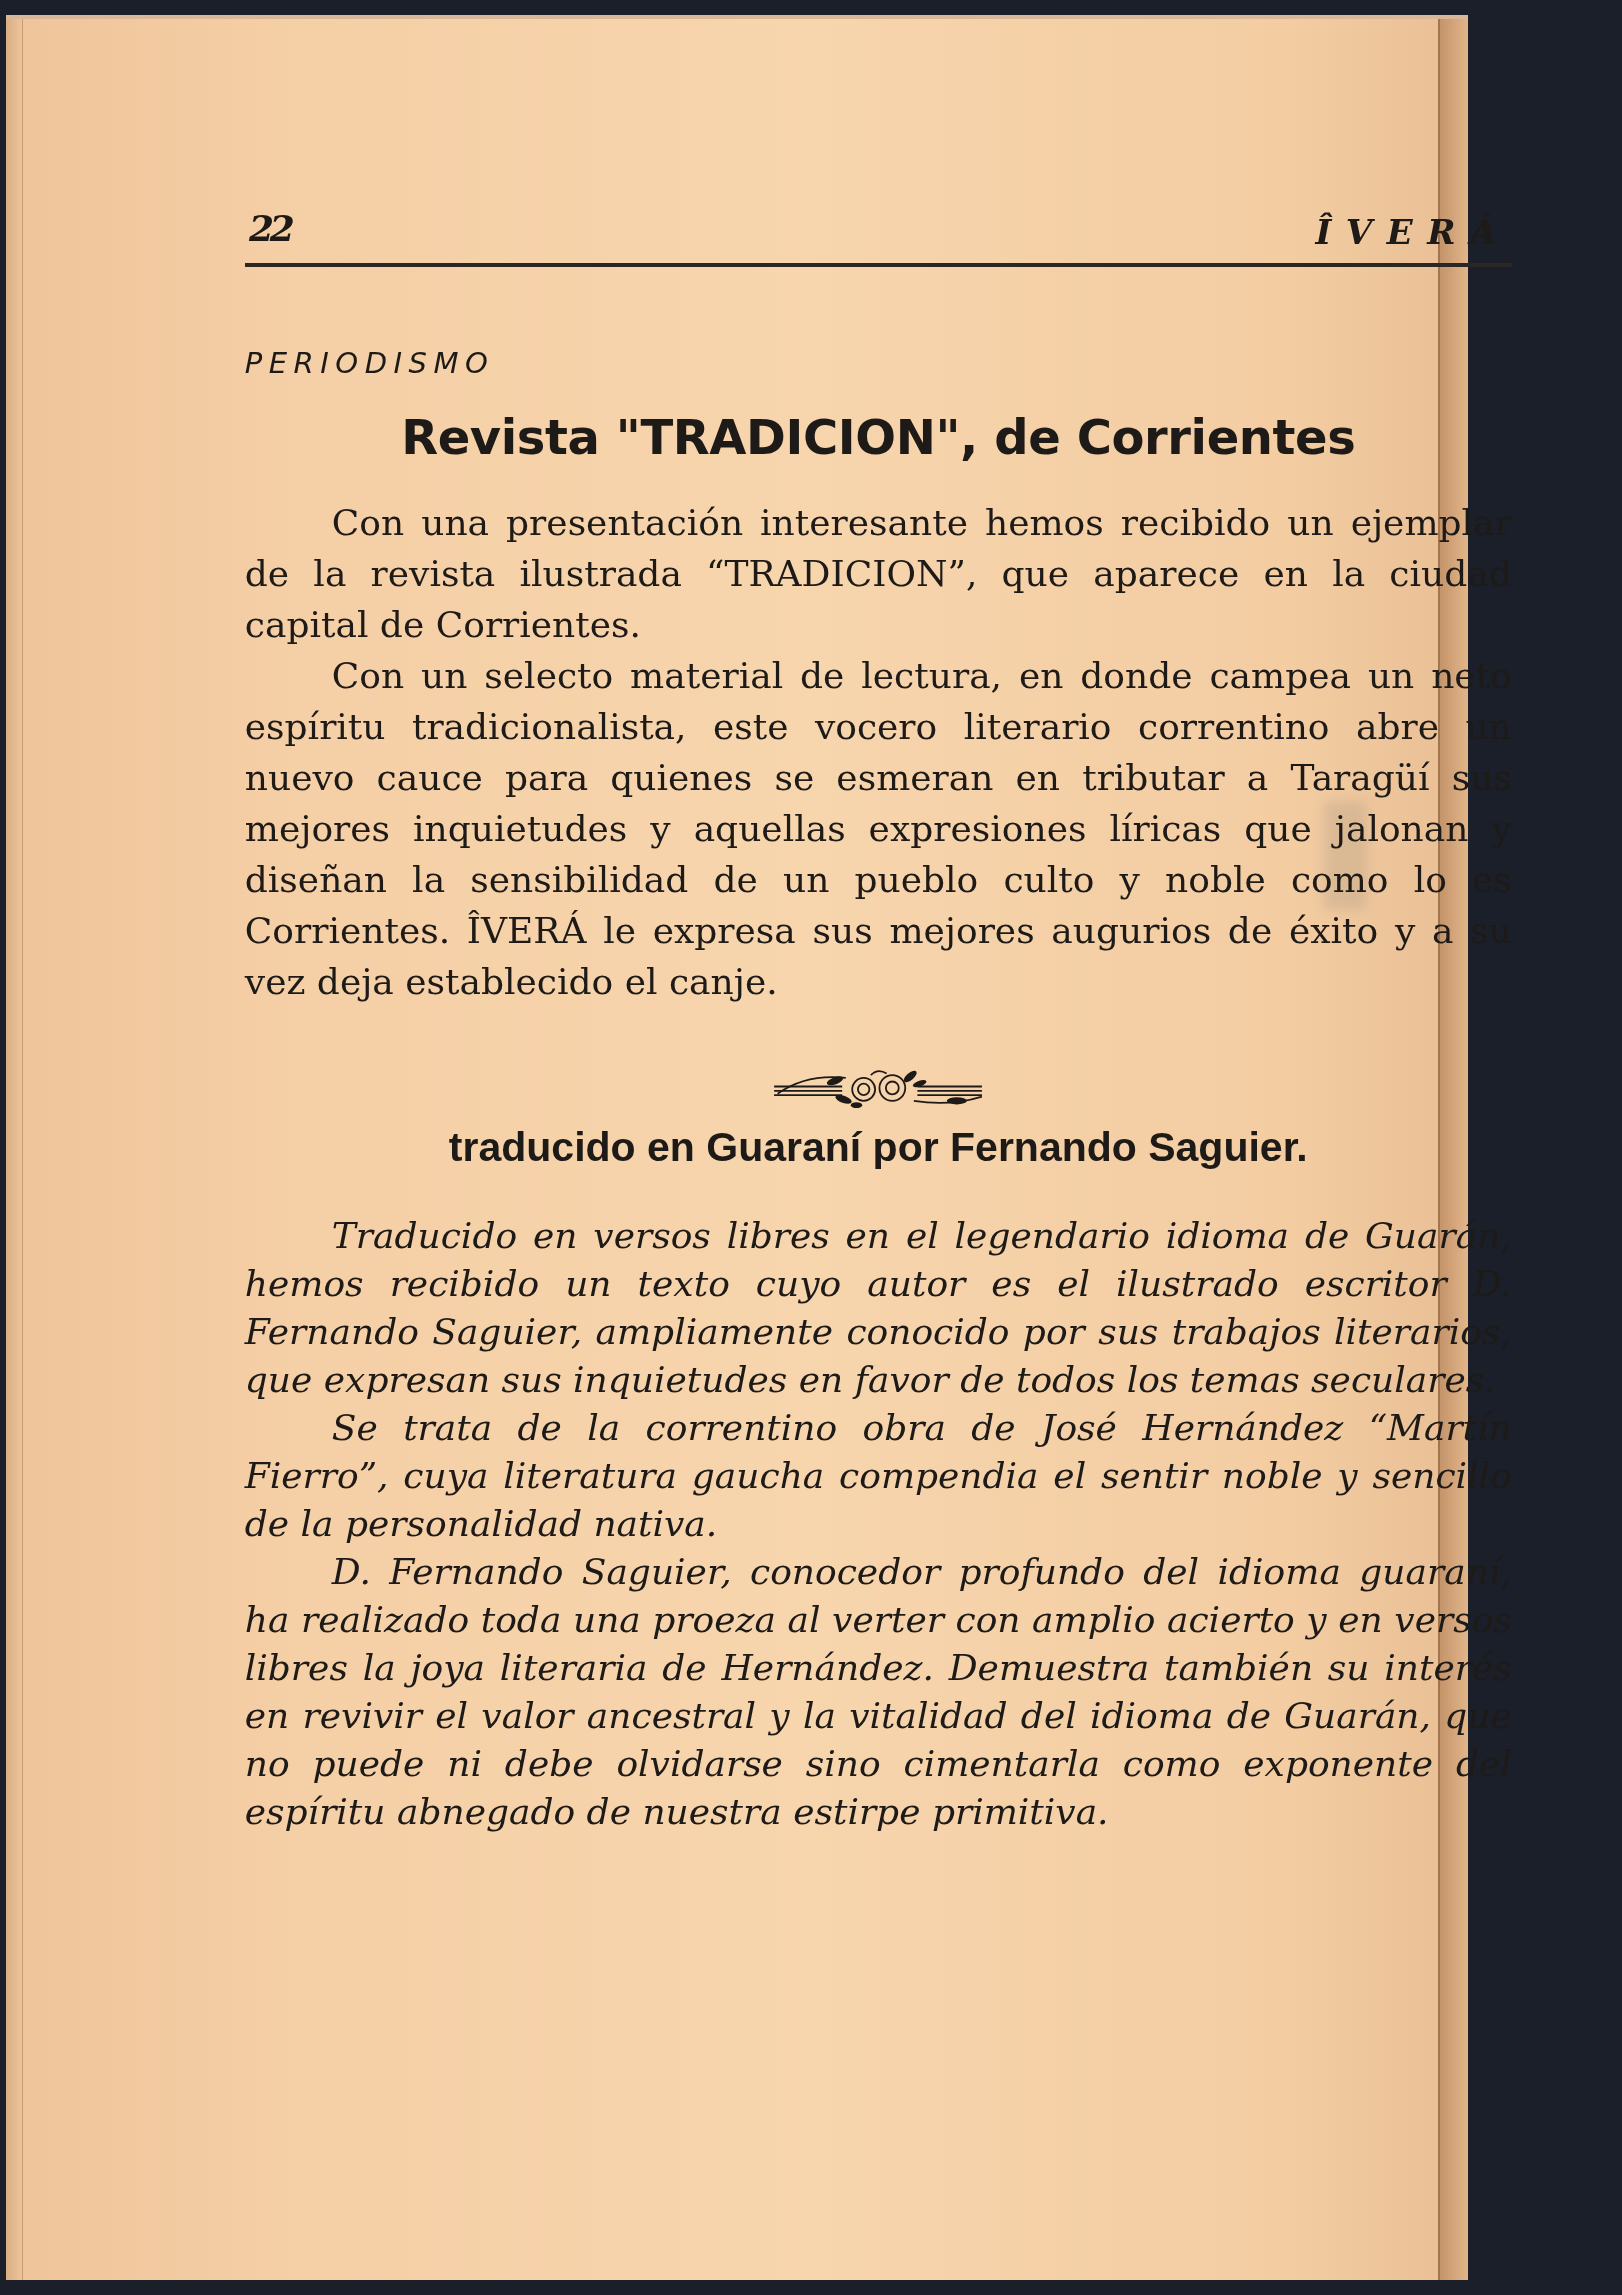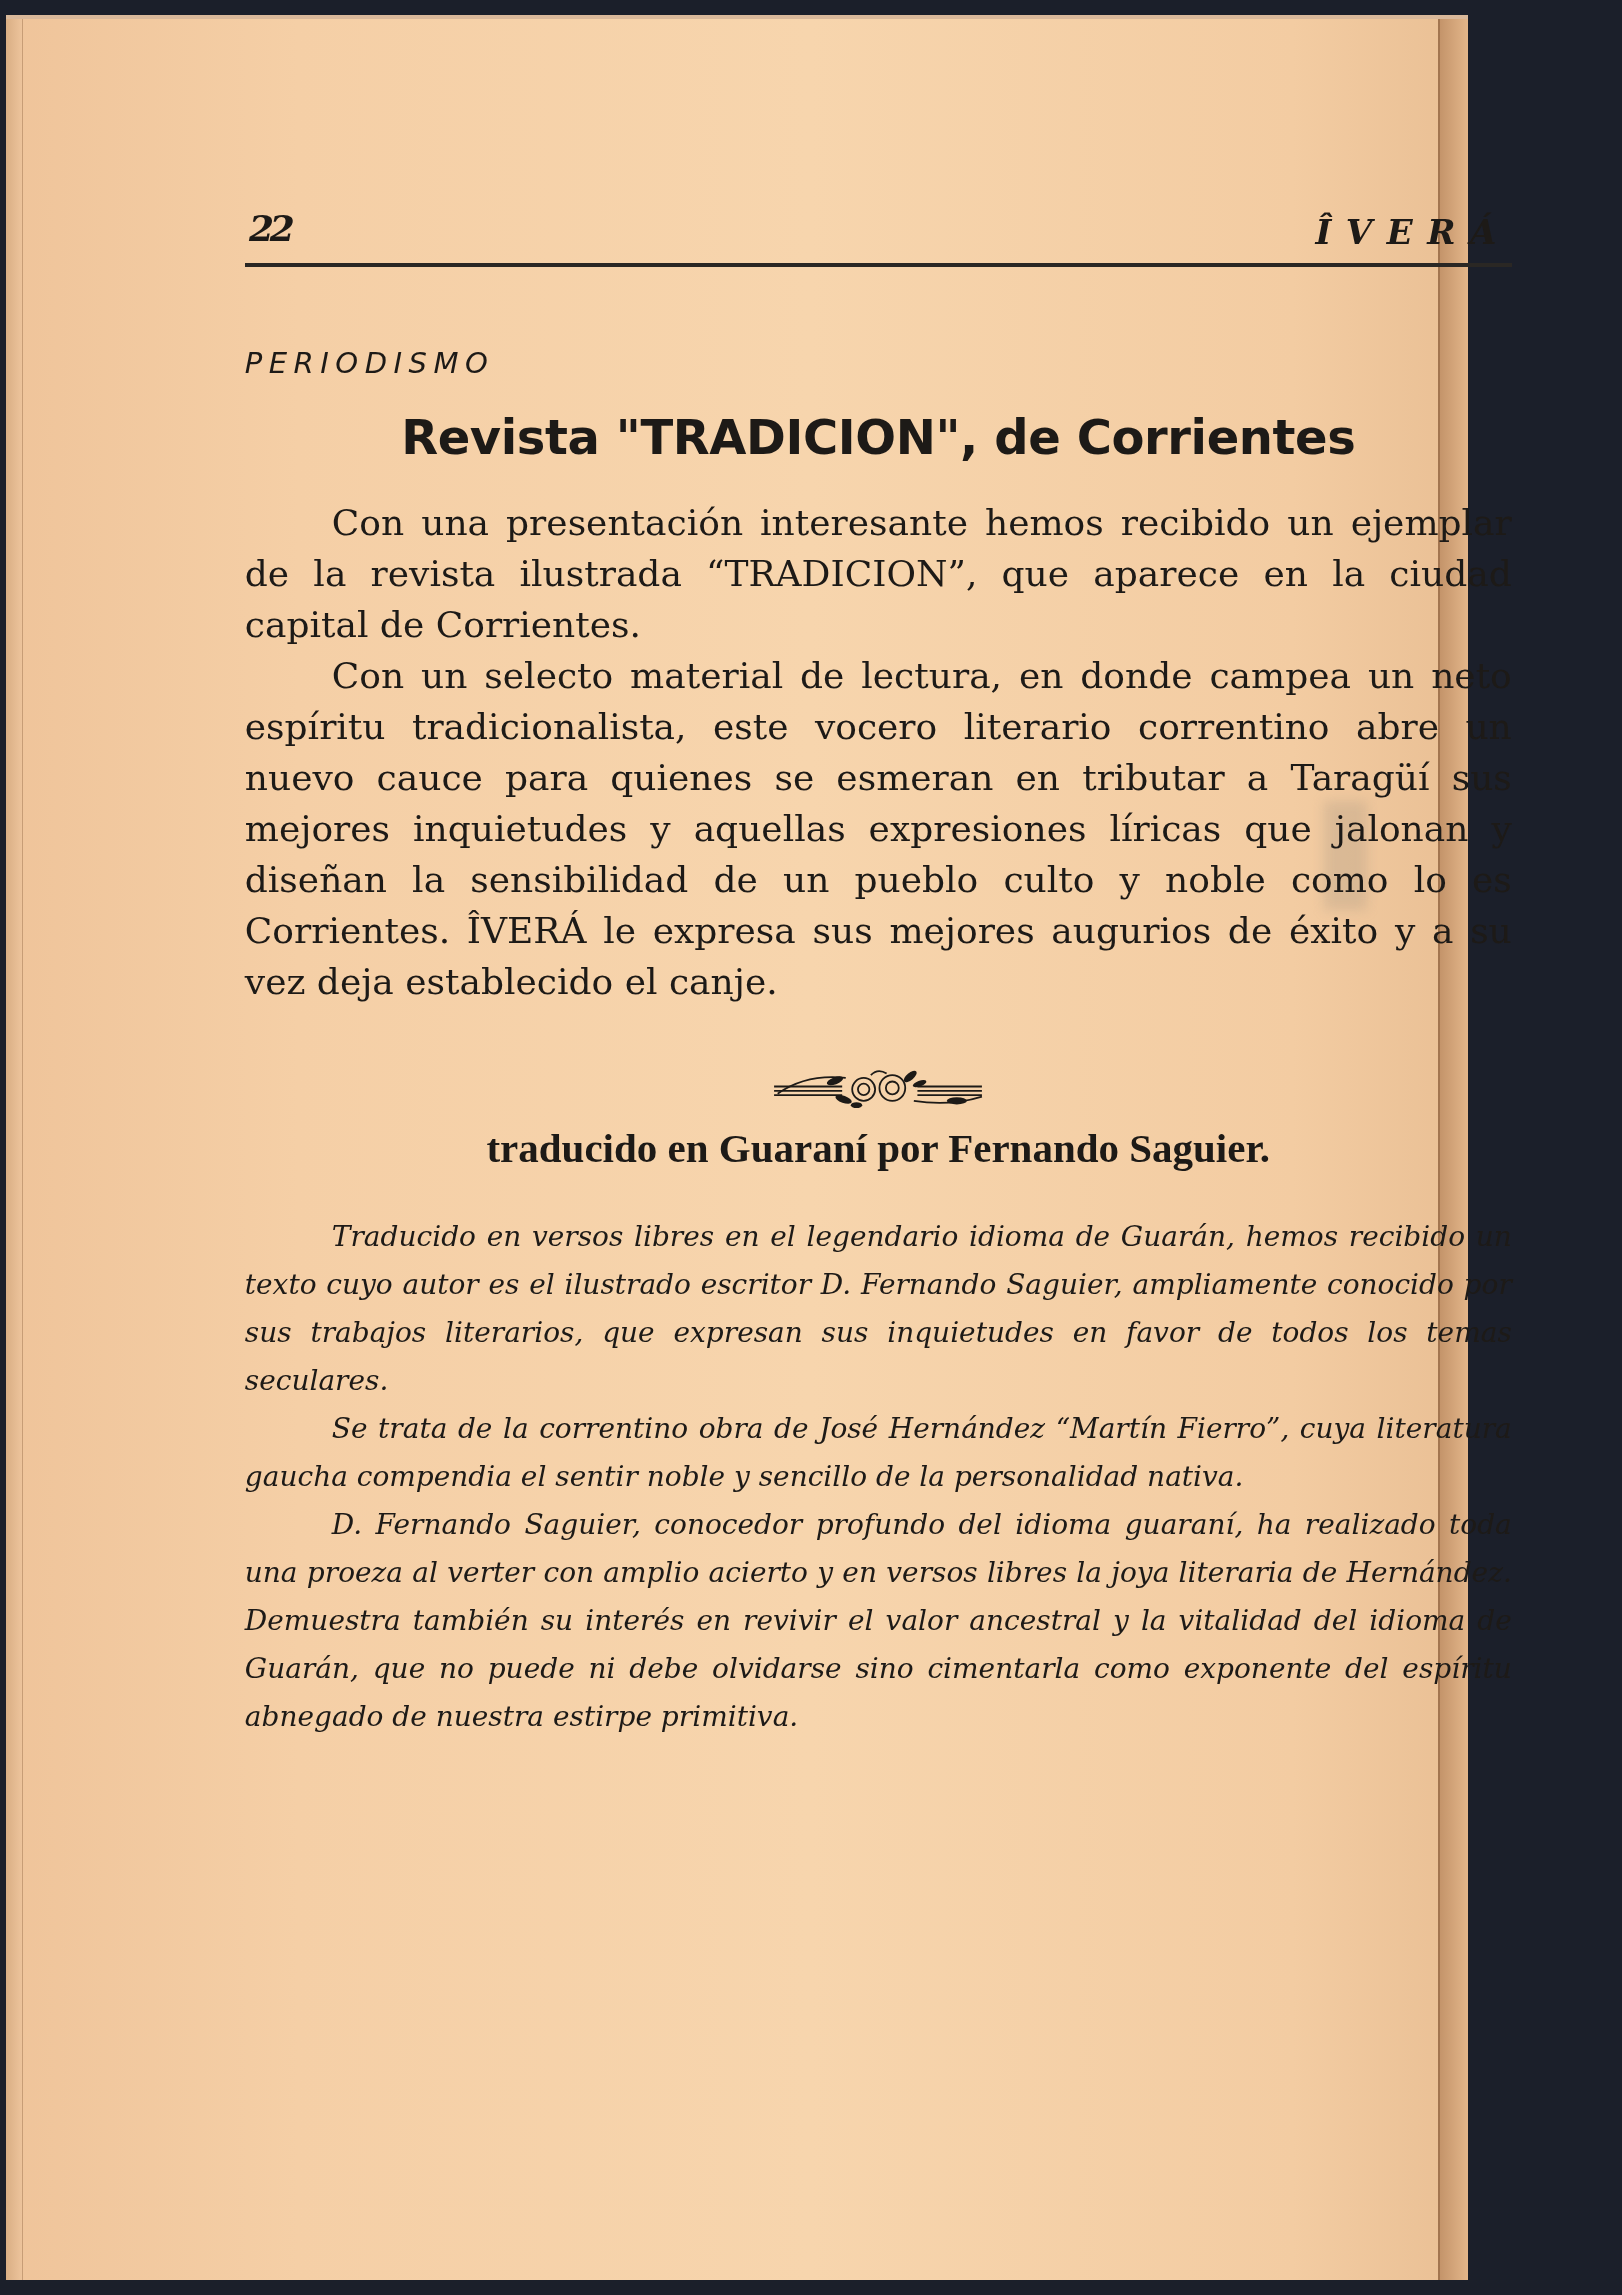--- a/index.html
+++ b/index.html
@@ -58,7 +58,7 @@
     font-weight: bold; font-size: 42px; letter-spacing: 0.7px;
   }
   .subtitle-2 {
-    margin-top: 16px; text-align: center; font-family: Liberation Serif, serif;
+    margin-top: 16px; text-align: center; font-family: Liberation Sans, sans-serif;
     font-weight: bold; font-size: 41px;
   }
   .italic-text {

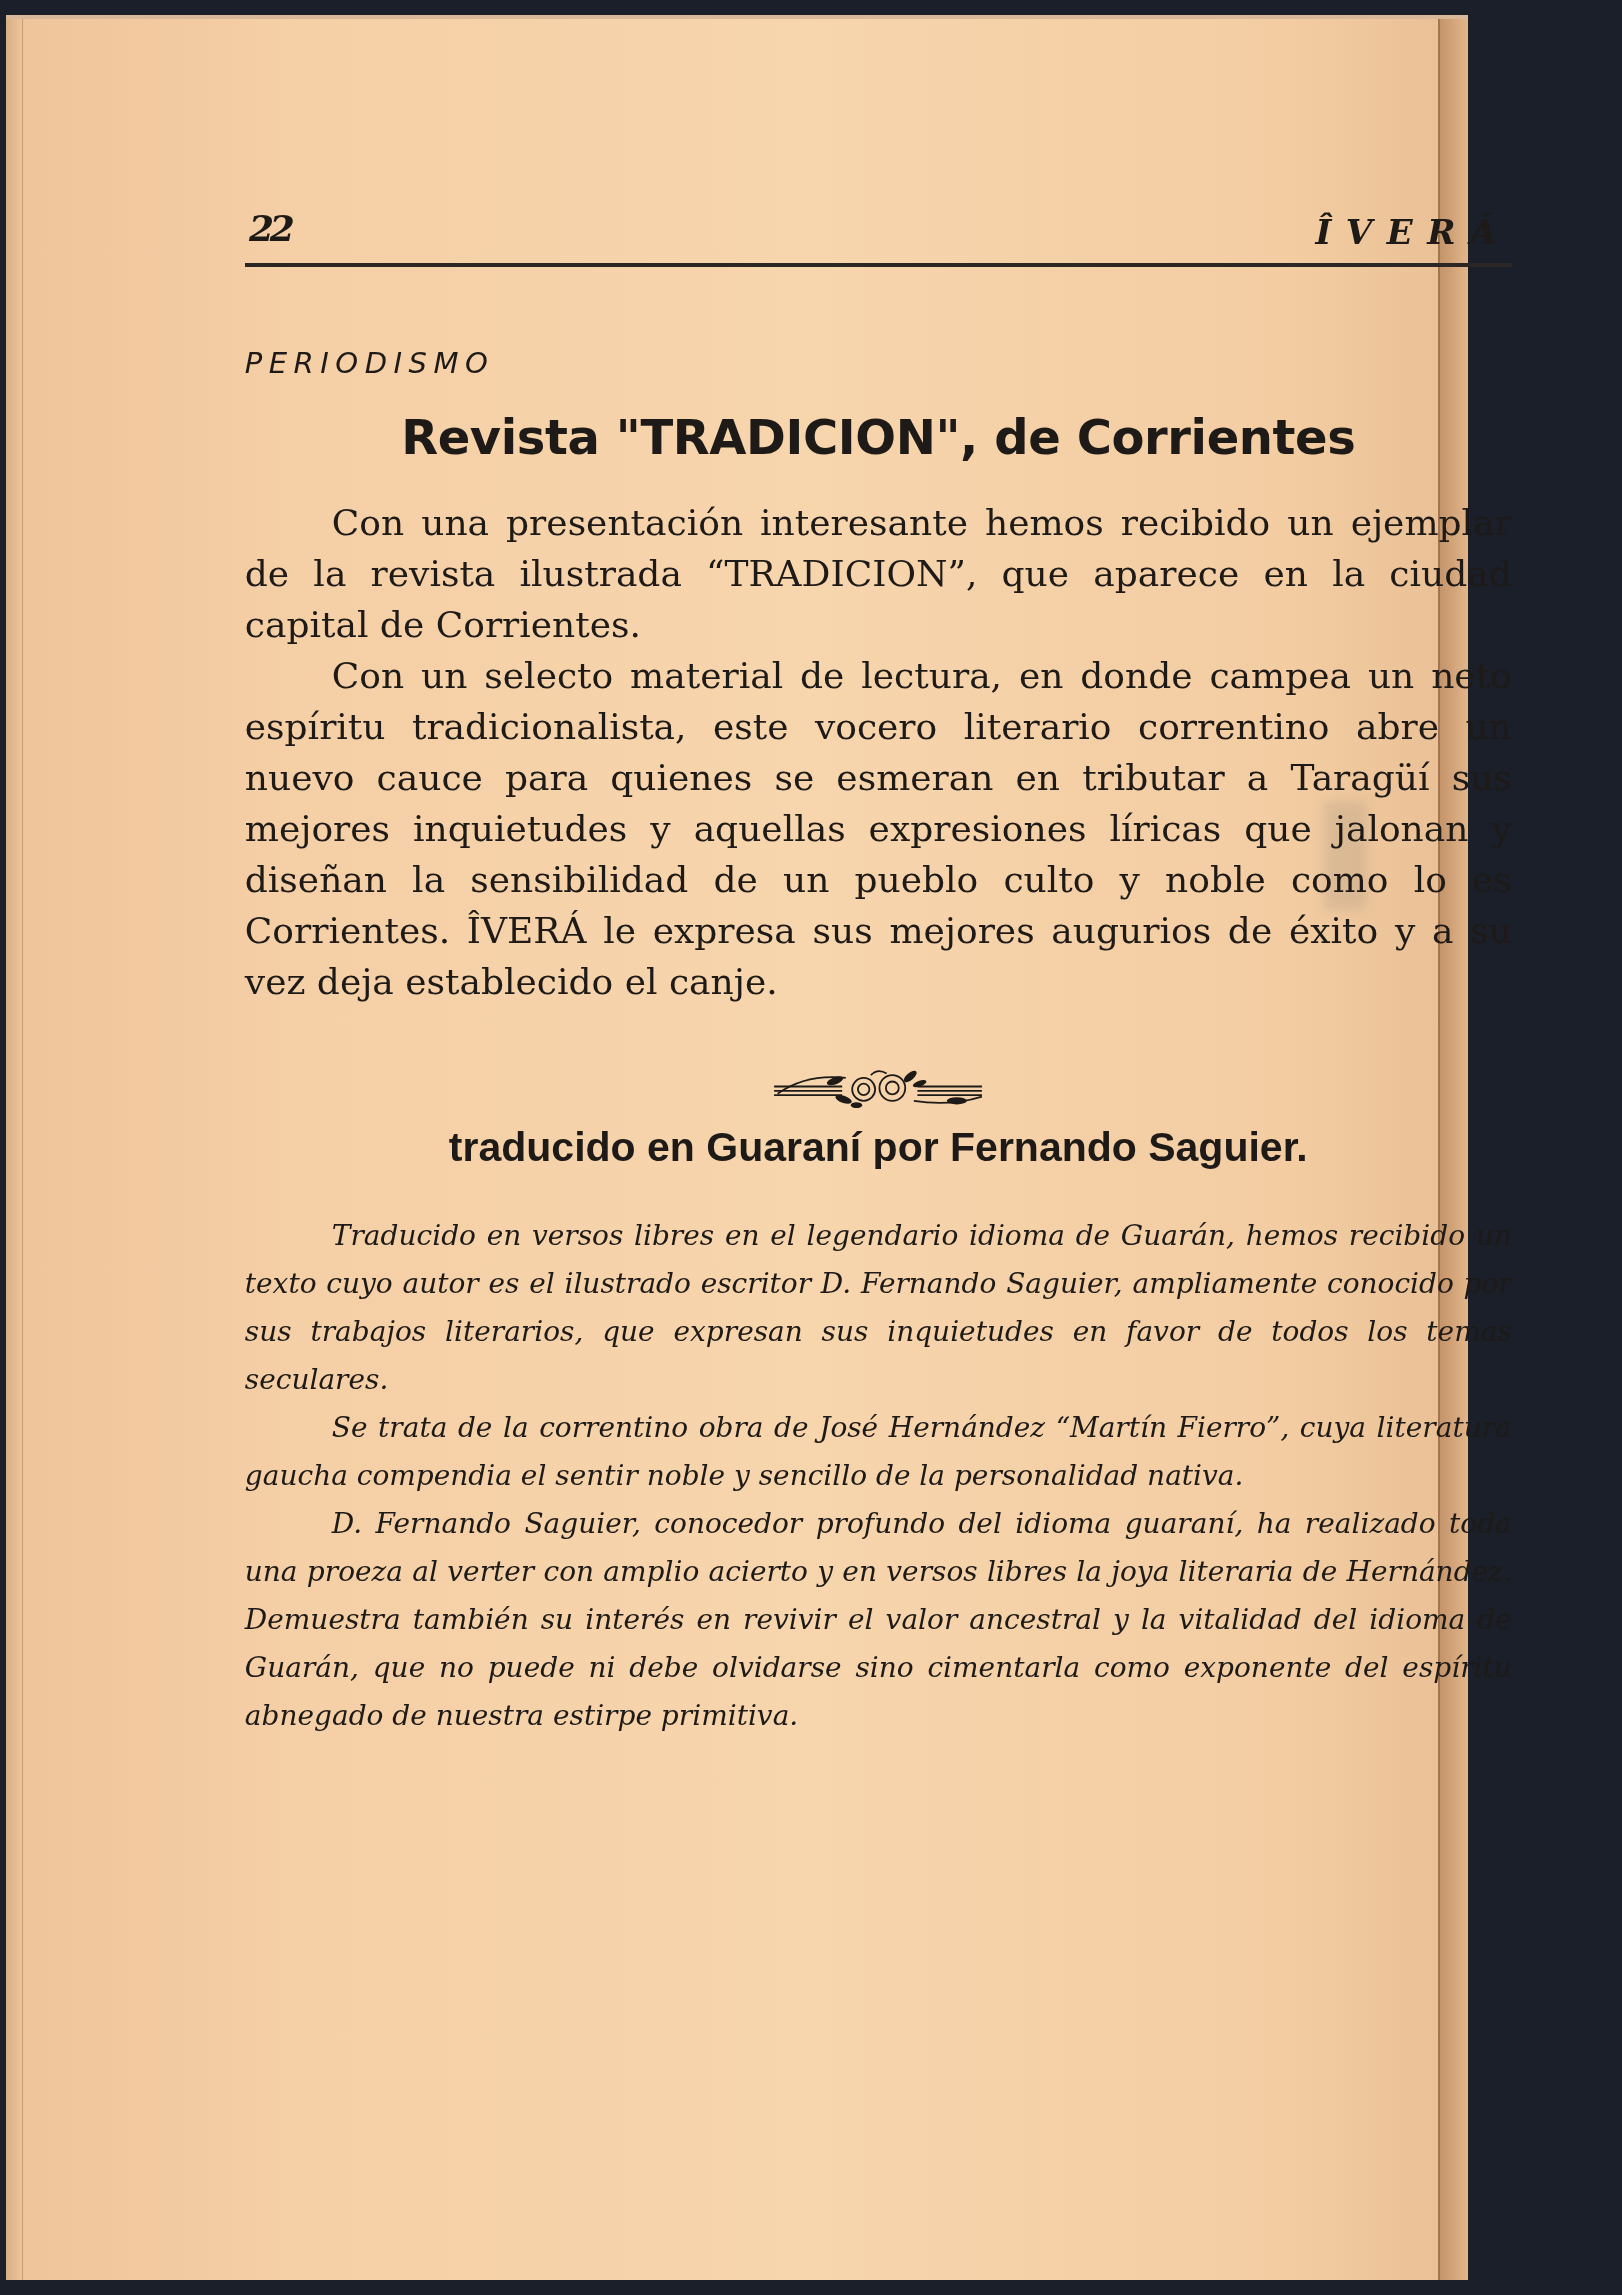--- a/index.html
+++ b/index.html
@@ -62,7 +62,7 @@
     font-weight: bold; font-size: 41px;
   }
   .italic-text {
-    font-family: "DejaVu Serif", serif; font-style: italic; font-size: 28px;
+    font-family: "DejaVu Serif", serif; font-style: italic; font-size: 36px;
     line-height: 48px; text-align: justify;
   }
   .italic-text p { margin: 0; text-indent: 87px; }

